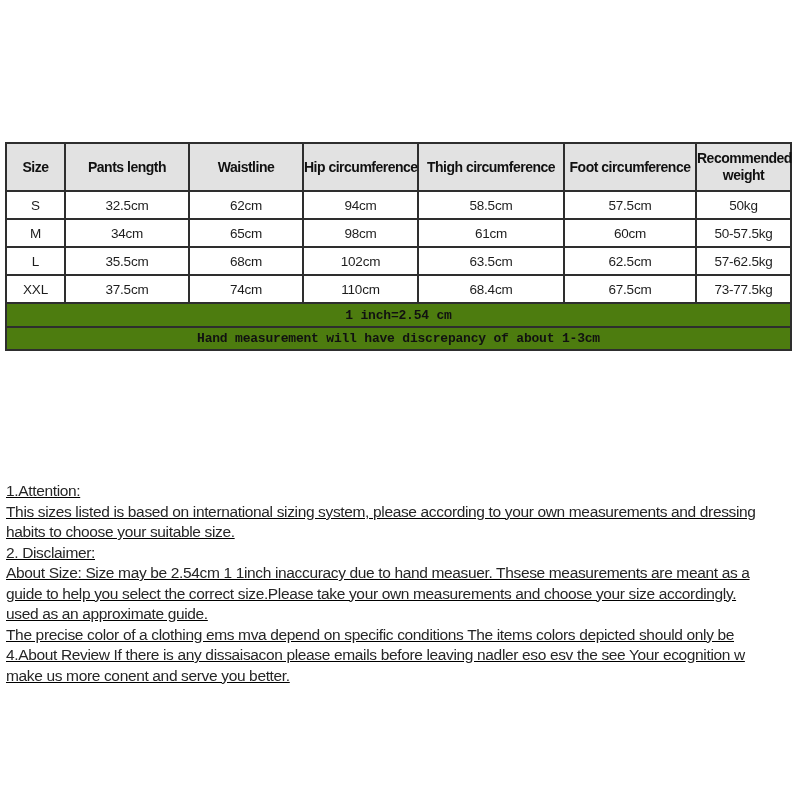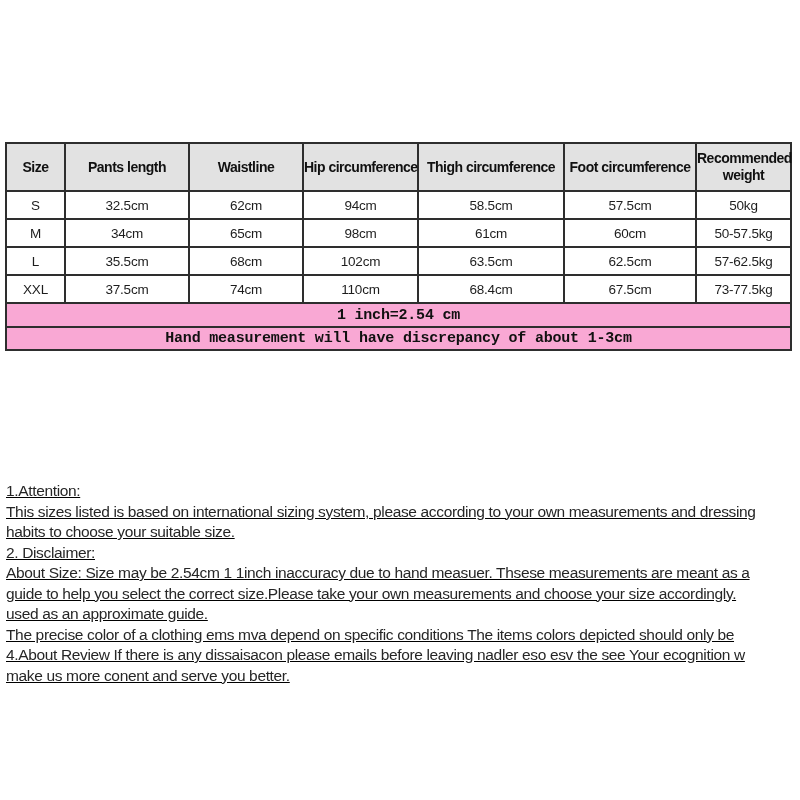--- a/index.html
+++ b/index.html
@@ -46,10 +46,10 @@
     white-space: nowrap;
   }
   .size-table td.note {
-    background: #f9a8d4;
+    background: #4d7c0f;
     font-family: "Liberation Mono", monospace;
     font-weight: bold;
-    font-size: 15px;
+    font-size: 13px;
     letter-spacing: -0.2px;
     color: #111111;
     height: 19px;

